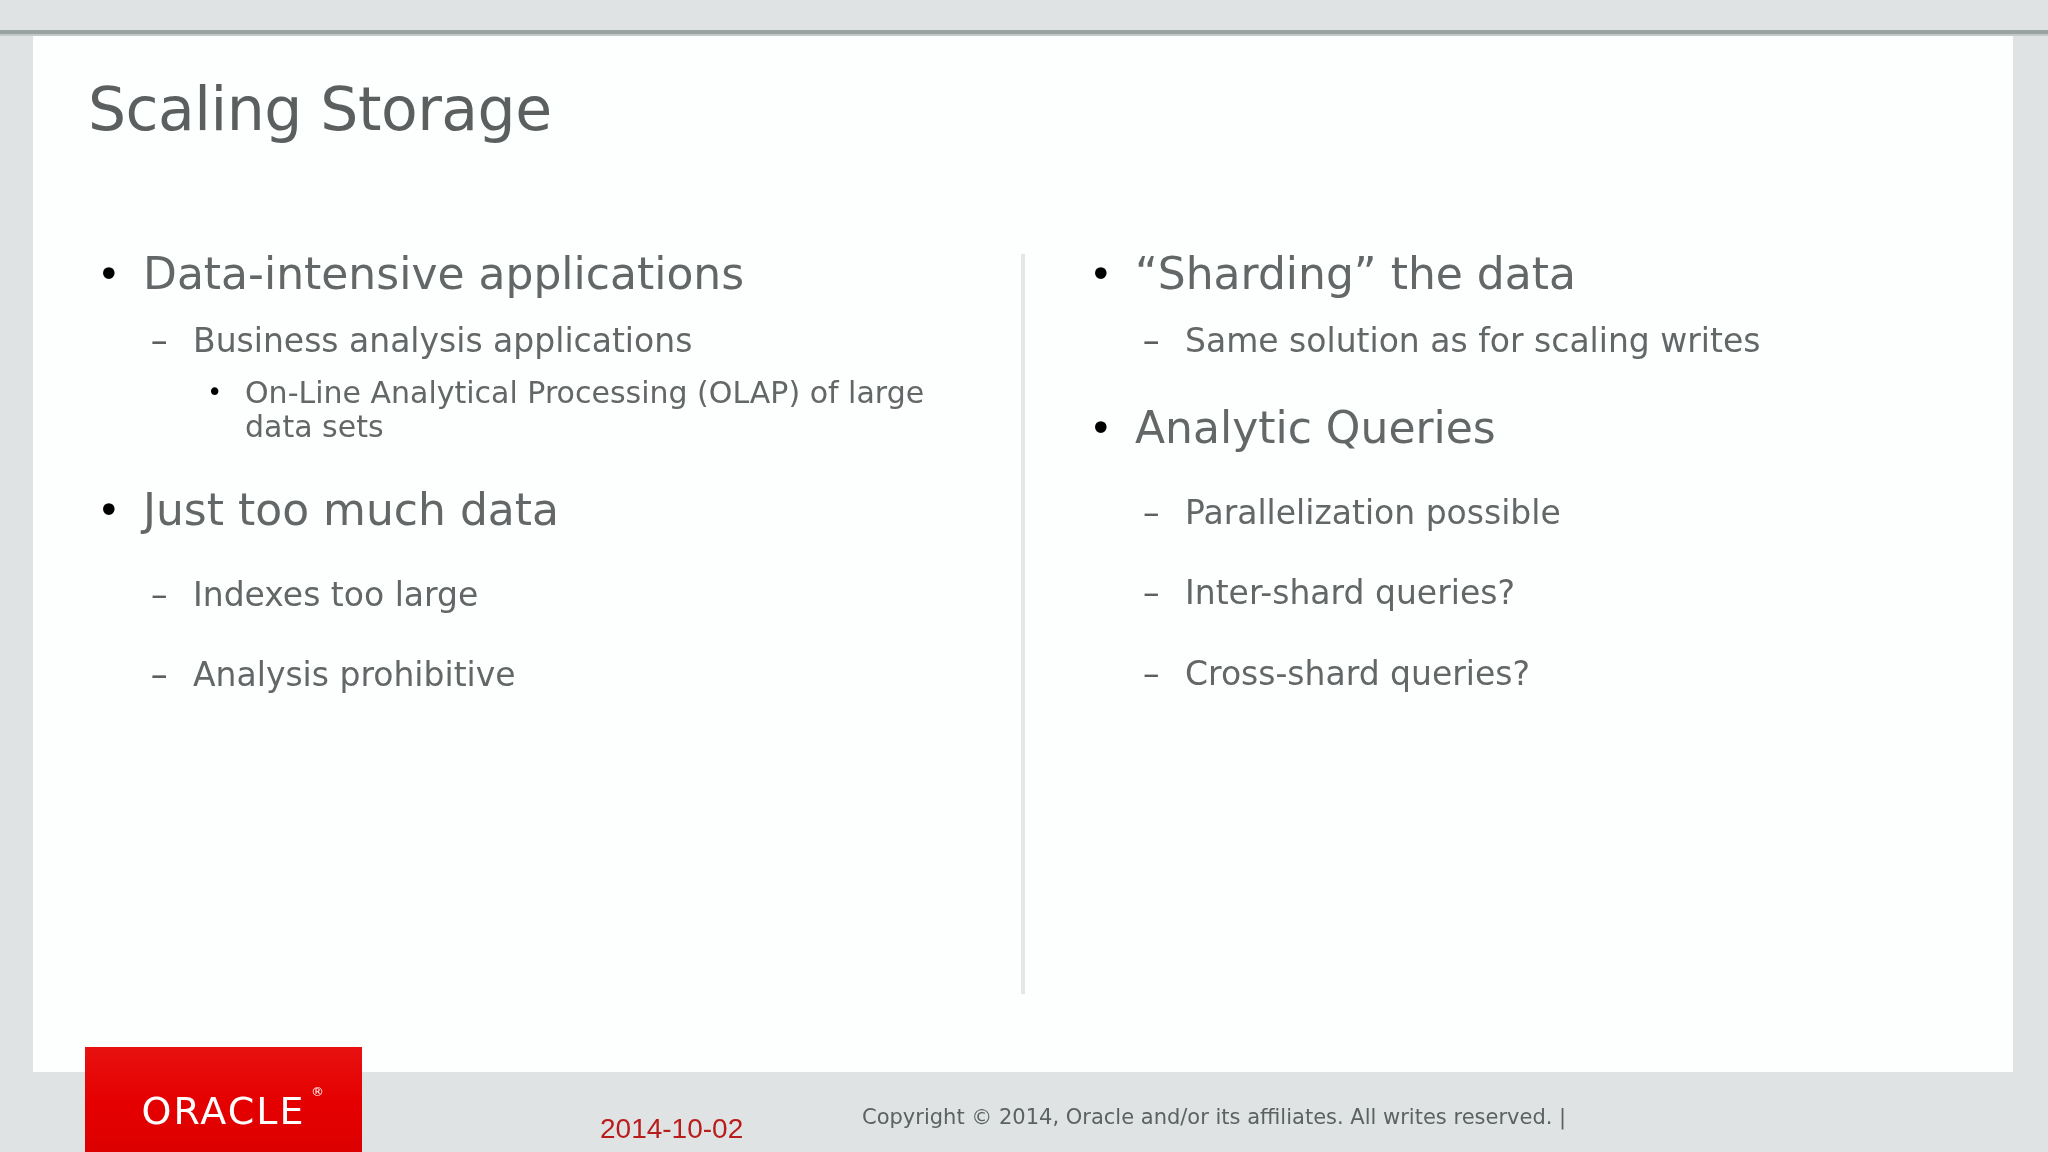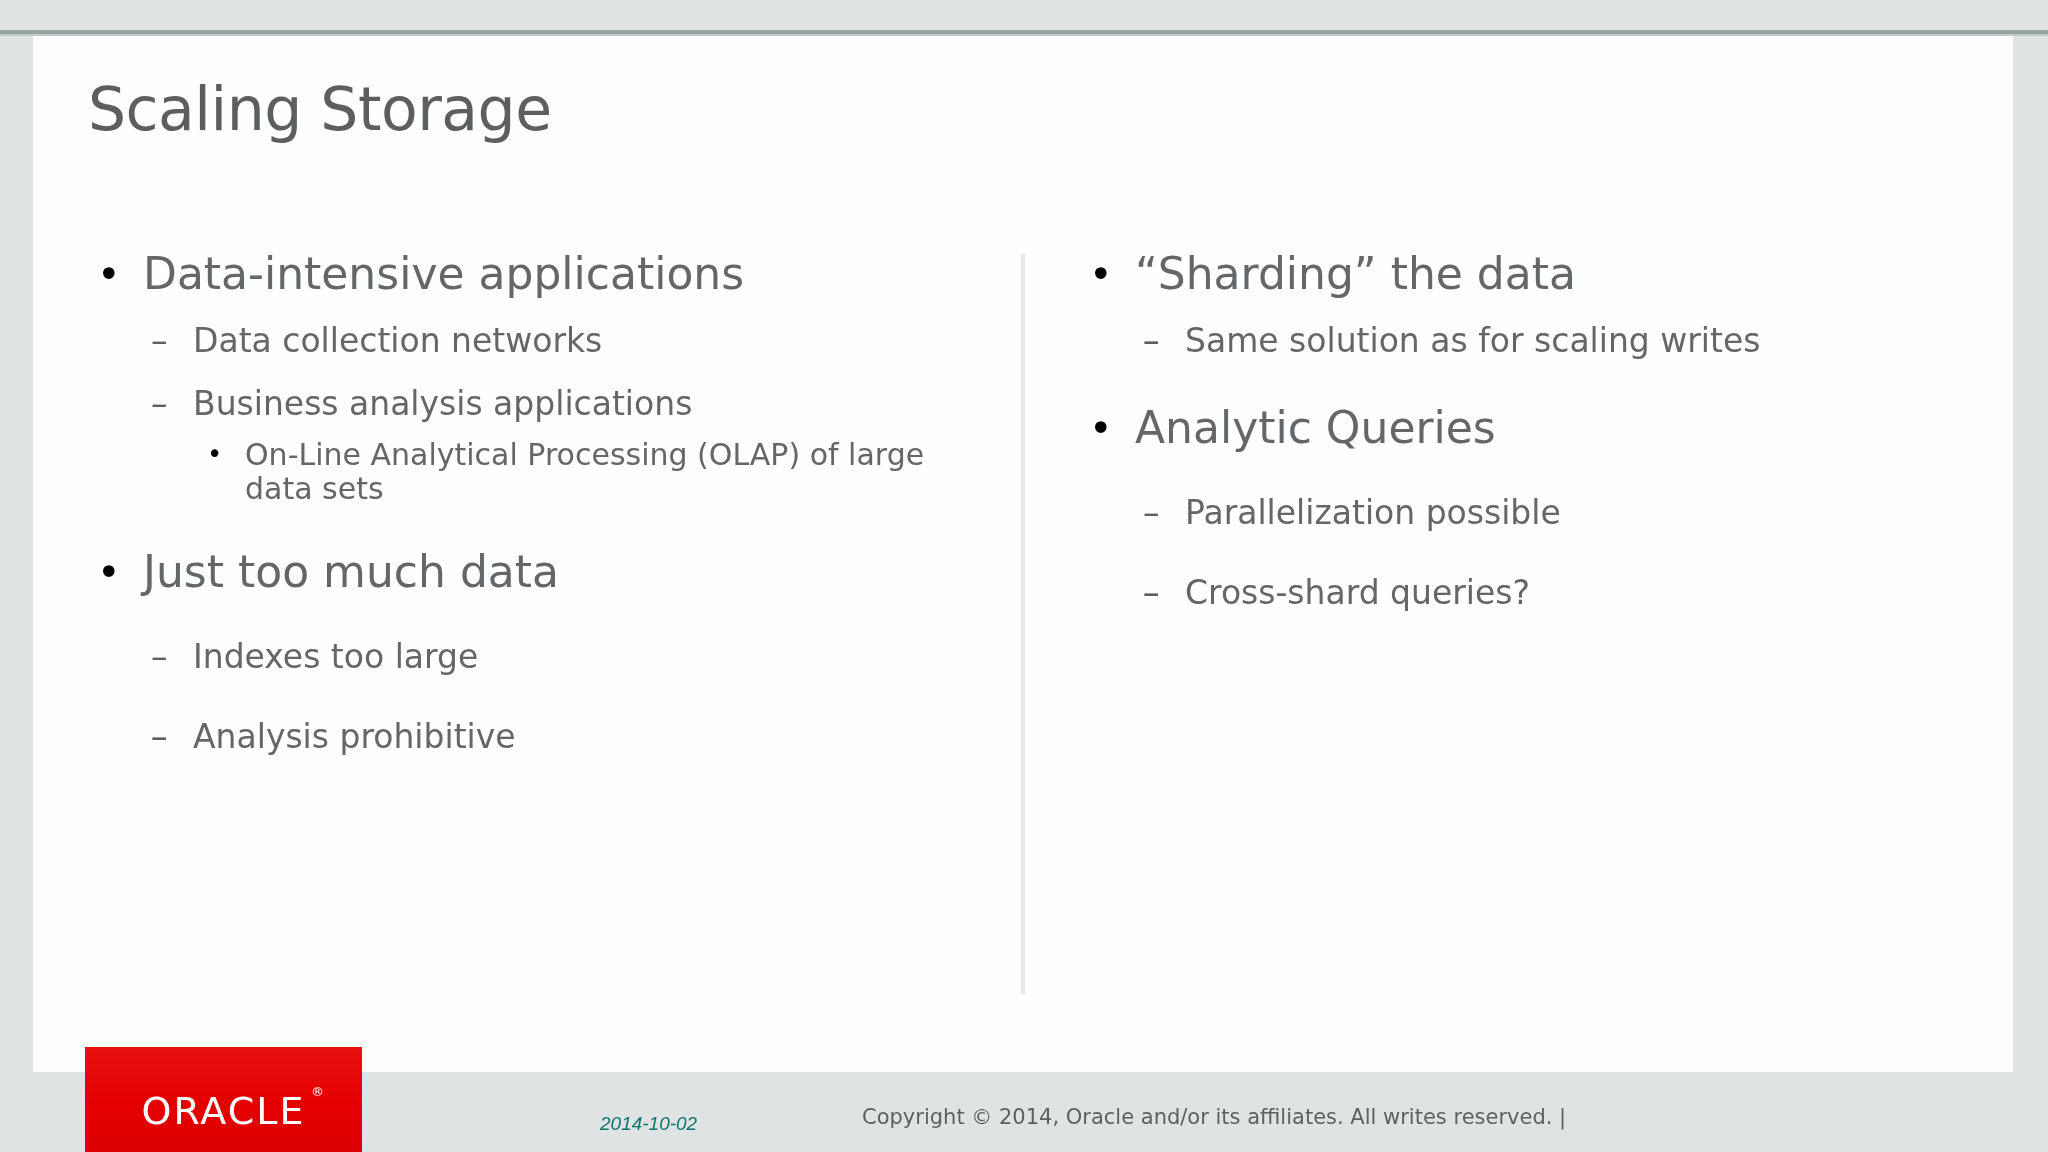--- a/index.html
+++ b/index.html
@@ -234,7 +234,6 @@
 
         <li class="item l2">
           <span class="marker">–</span>
-          <span class="txt">Data collection networks</span>
         </li>
 
         <li class="item l2">

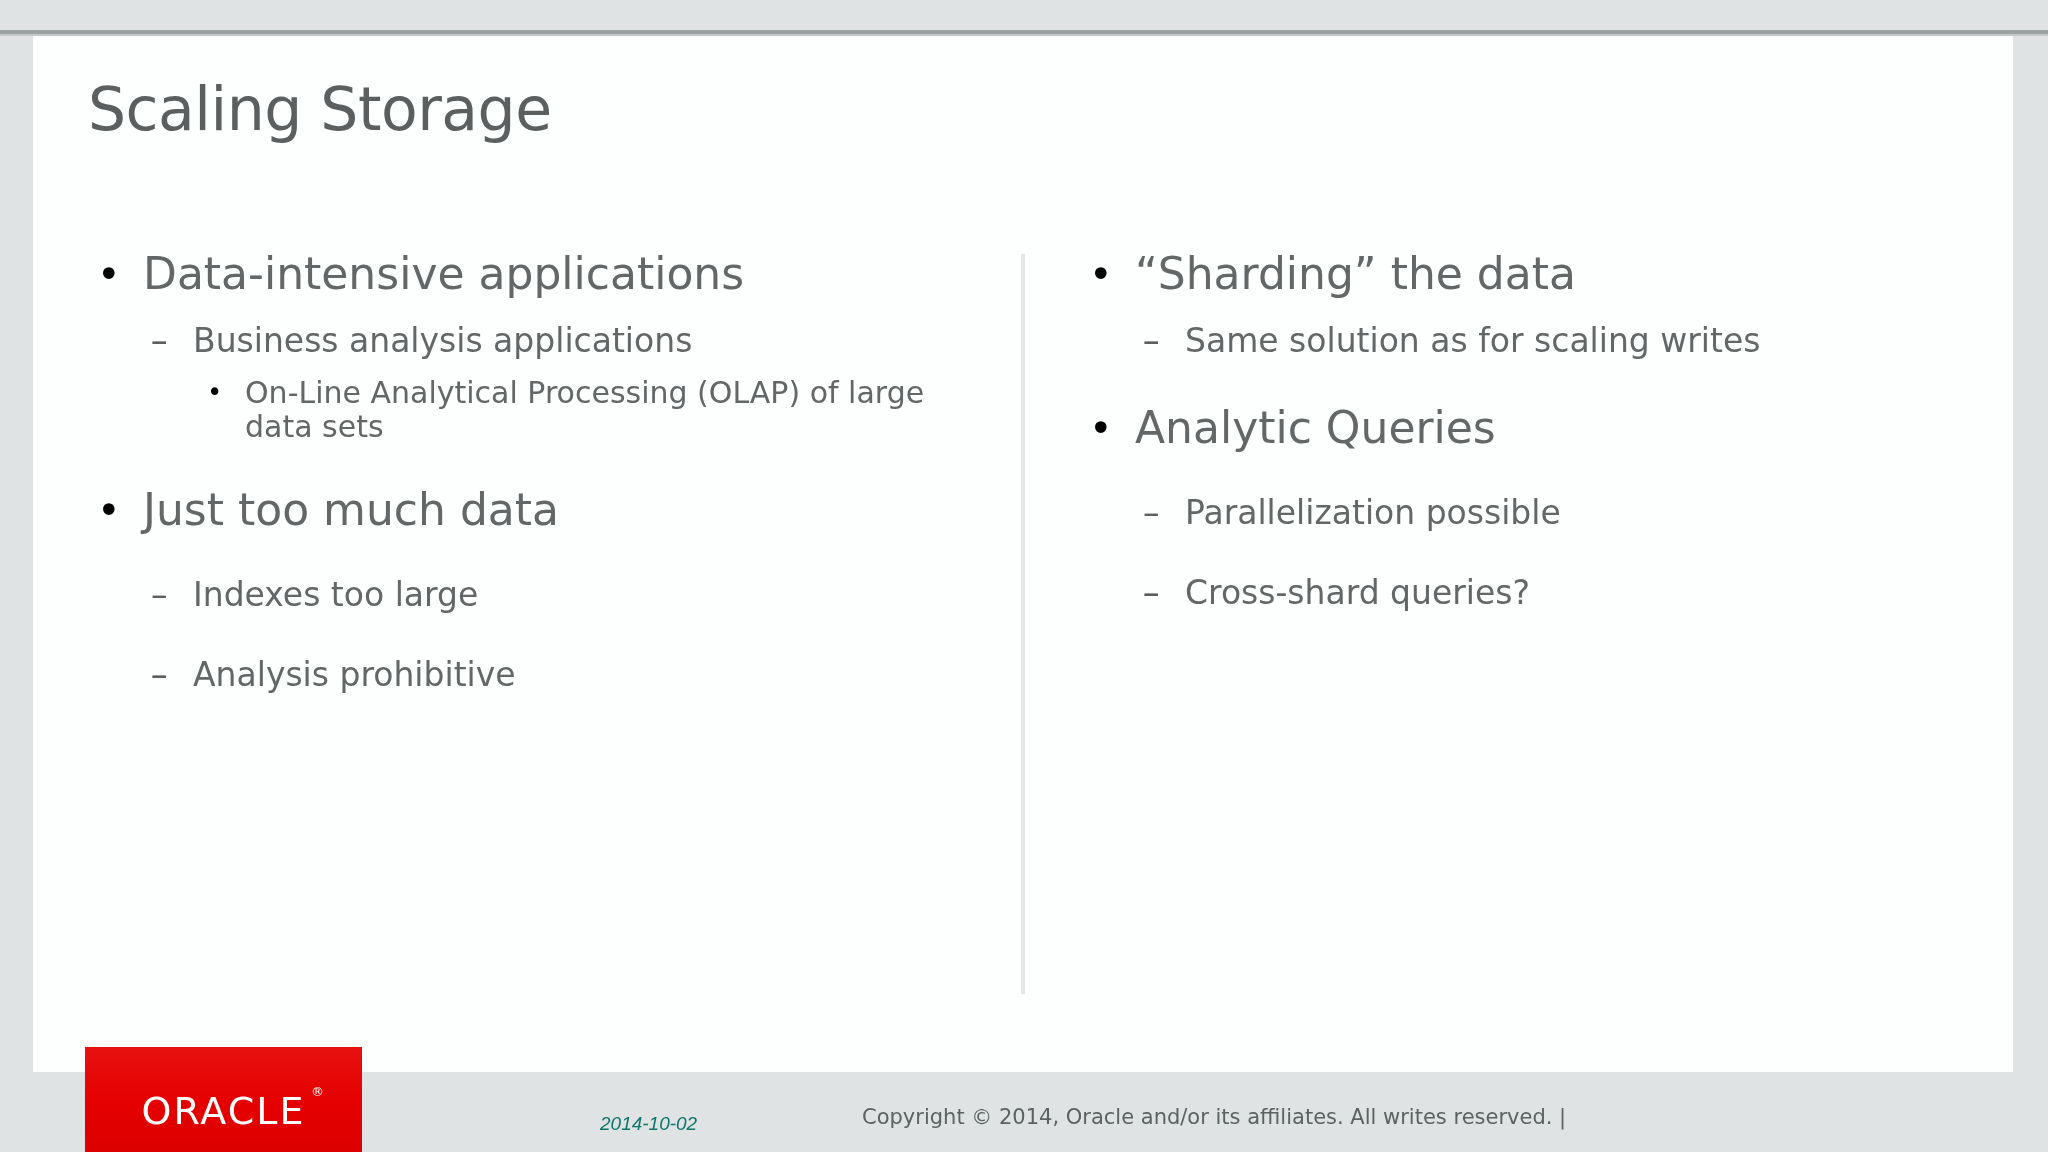--- a/index.html
+++ b/index.html
@@ -297,6 +297,7 @@
 
         <li class="item l2 gap-big">
           <span class="marker">–</span>
+          <span class="txt">Inter-shard queries?</span>
         </li>
 
         <li class="item l2 gap-big">

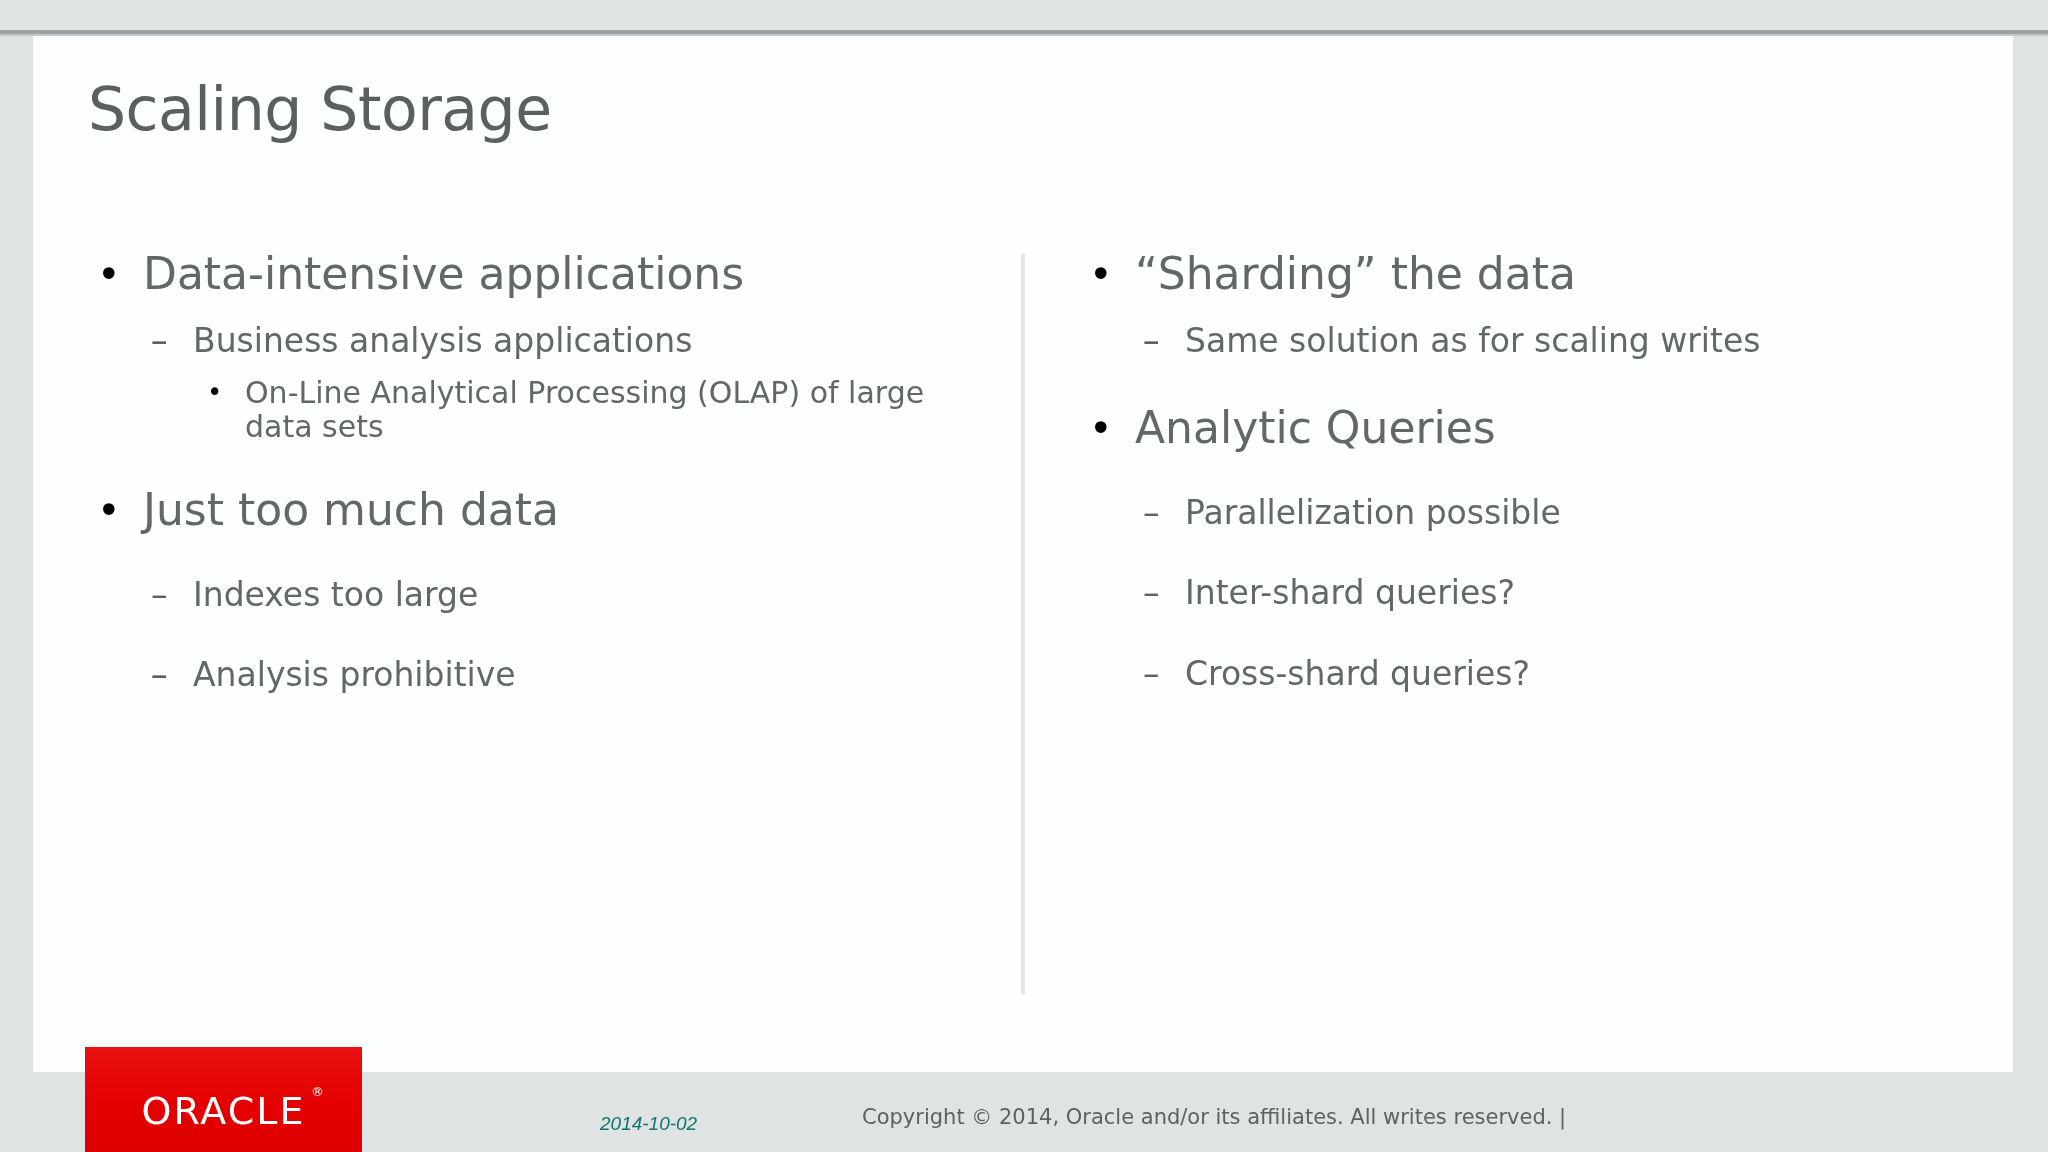--- a/index.html
+++ b/index.html
@@ -193,10 +193,9 @@
     left: 600px;
     top: 1113px;
     font-family: "Liberation Sans", sans-serif;
-    font-size: 19px;
-    color: #0f766e;
+    font-size: 28px;
+    color: #b91c1c;
     white-space: nowrap;
-    font-style: italic;
   }
 
   #footer-copyright {

